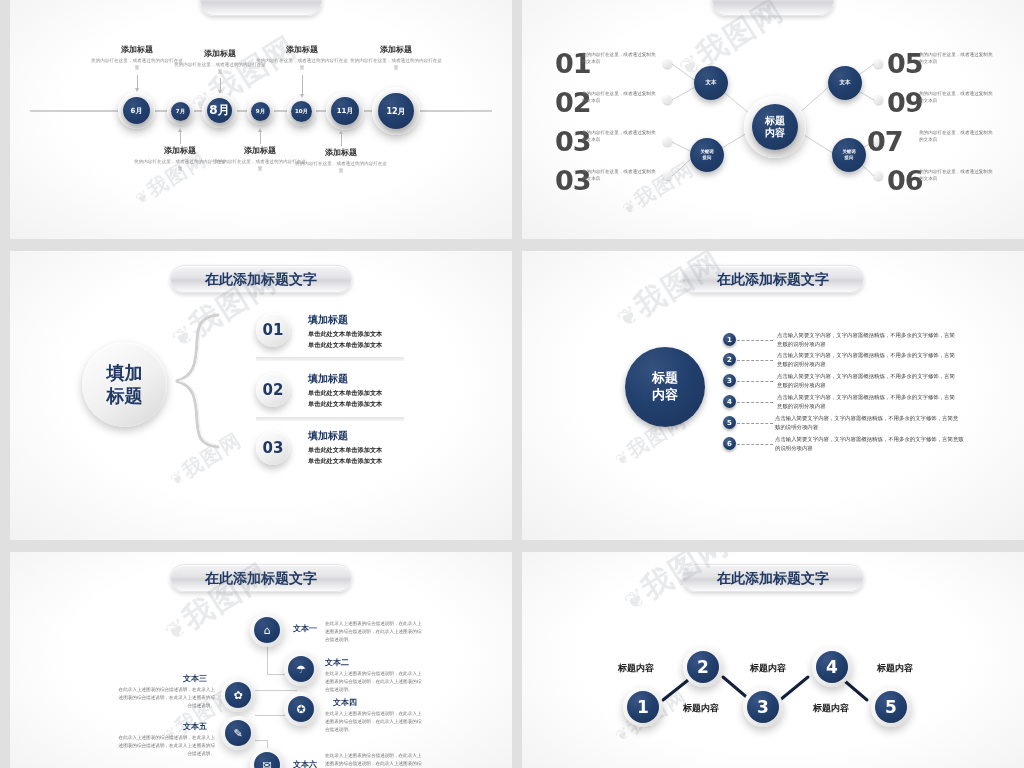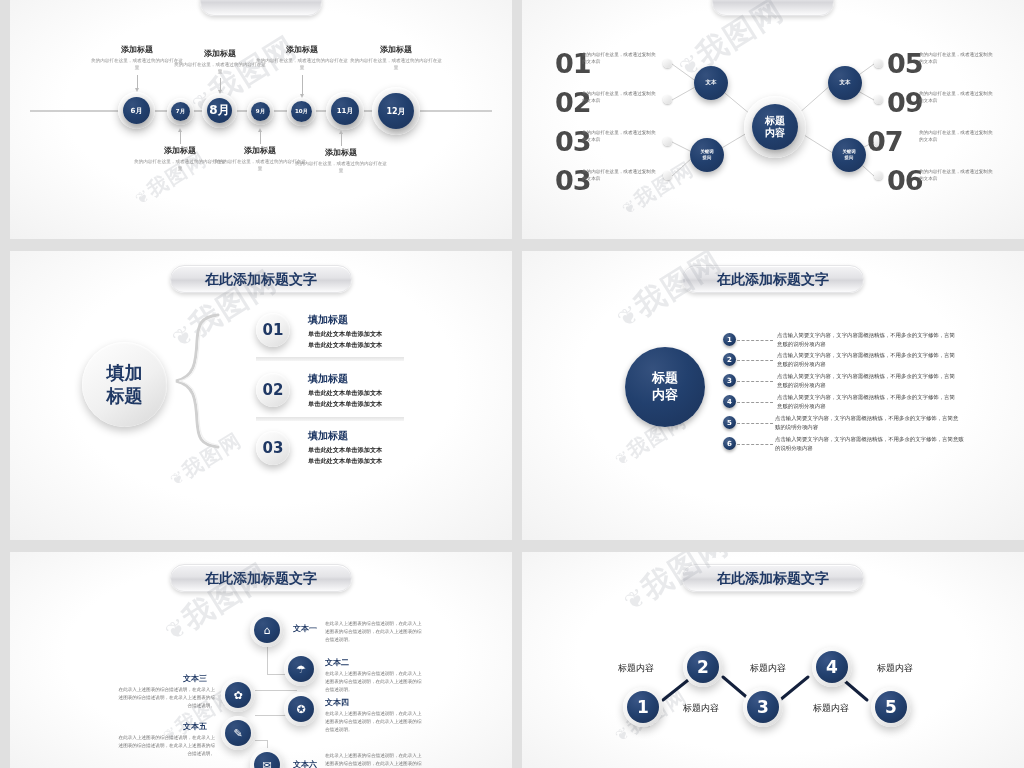--- a/index.html
+++ b/index.html
@@ -113,7 +113,7 @@
   .z-core{width:32px;height:32px;border-radius:50%;
     background:radial-gradient(circle at 34% 26%,#3a5687,#22406e 50%,#192e52);
     color:#fff;font-size:17px;font-weight:bold;display:flex;align-items:center;justify-content:center;}
-  .z-lbl{position:absolute;font-size:9px;font-weight:normal;color:#1a1a1a;white-space:nowrap;}
+  .z-lbl{position:absolute;font-size:9px;font-weight:bold;color:#1a1a1a;white-space:nowrap;}
 </style>
 </head>
 <body>

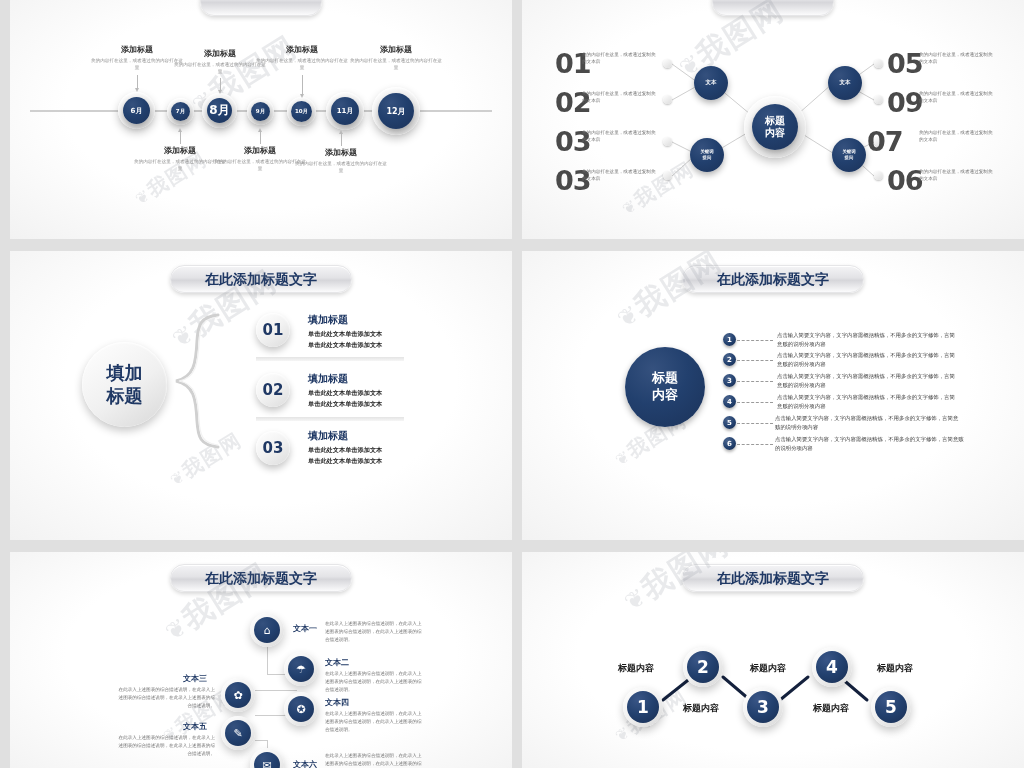--- a/index.html
+++ b/index.html
@@ -396,7 +396,7 @@
     <div class="ic" style="left:274px;top:140px;width:34px;height:34px;">
       <div class="core" style="width:26px;height:26px;font-size:11px;">✪</div>
     </div>
-    <div class="s5-h" style="left:315px;top:145px;">文本四</div>
+    <div class="s5-h" style="left:323px;top:145px;">文本四</div>
     <div class="s5-b" style="left:315px;top:158px;width:98px;">在此录入上述图表的综合描述说明，在此录入上述图表的综合描述说明，在此录入上述图表的综合描述说明。</div>
 
     <div class="ic" style="left:211px;top:164px;width:34px;height:34px;">

